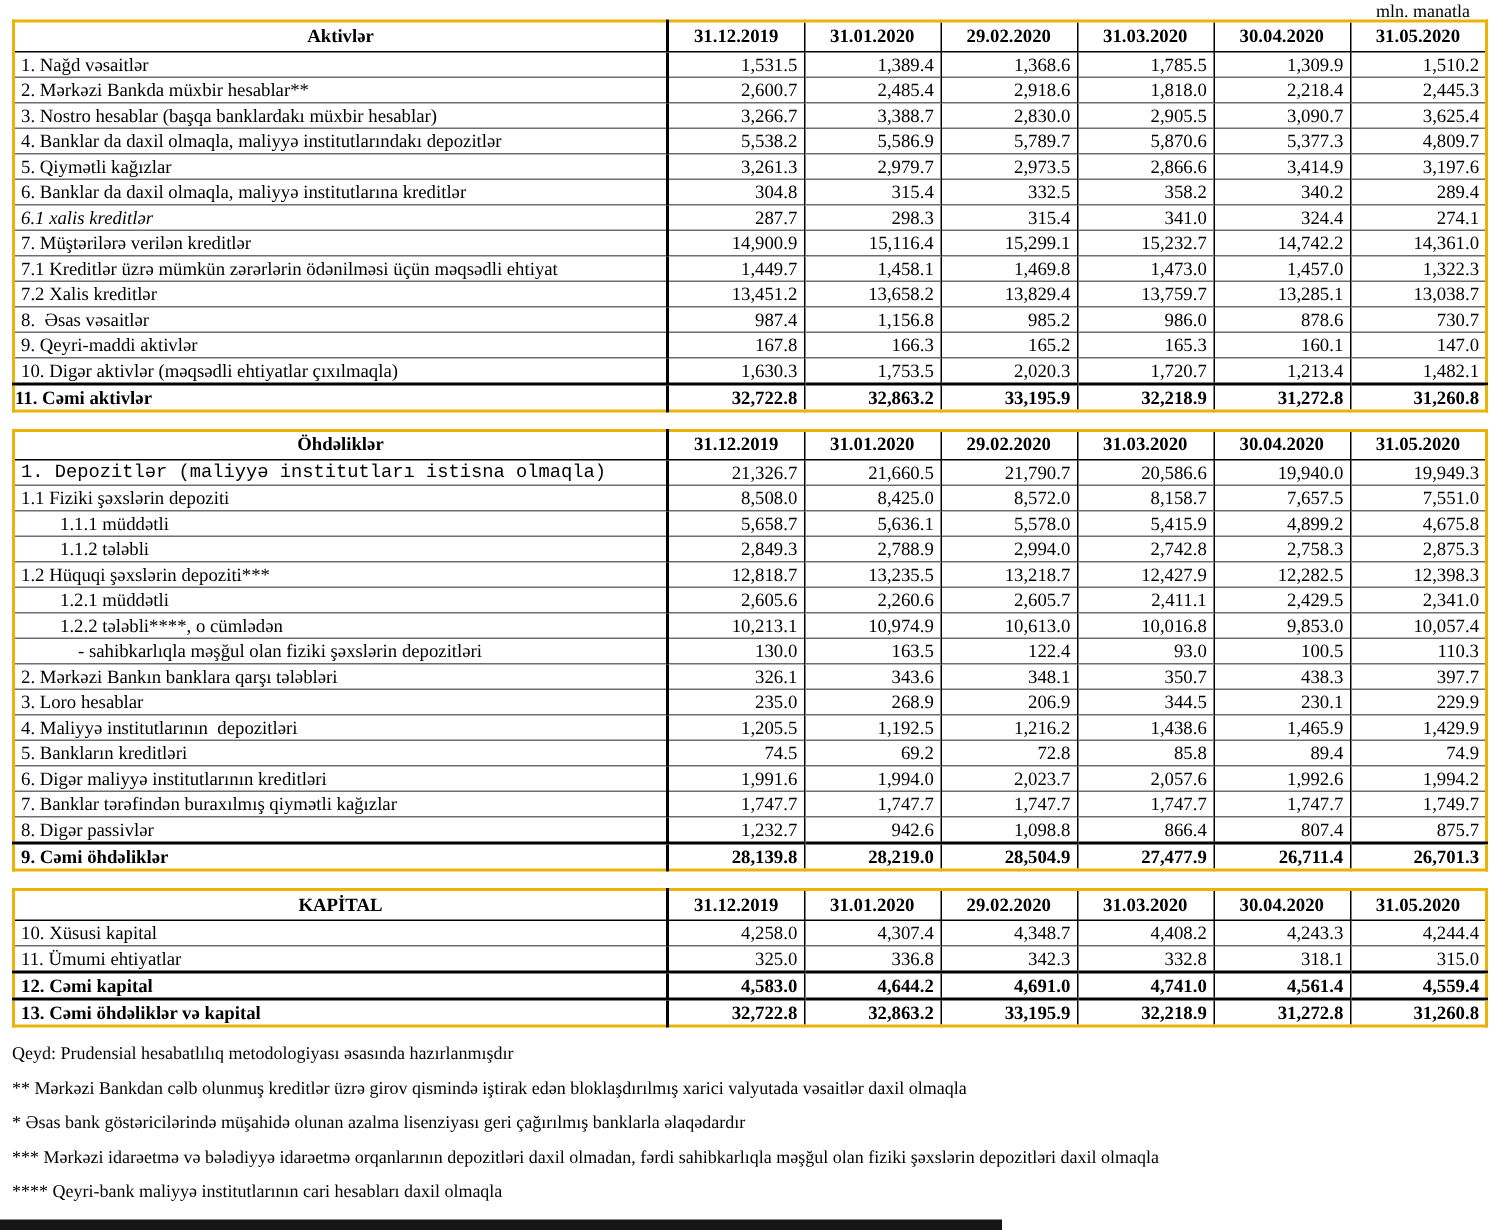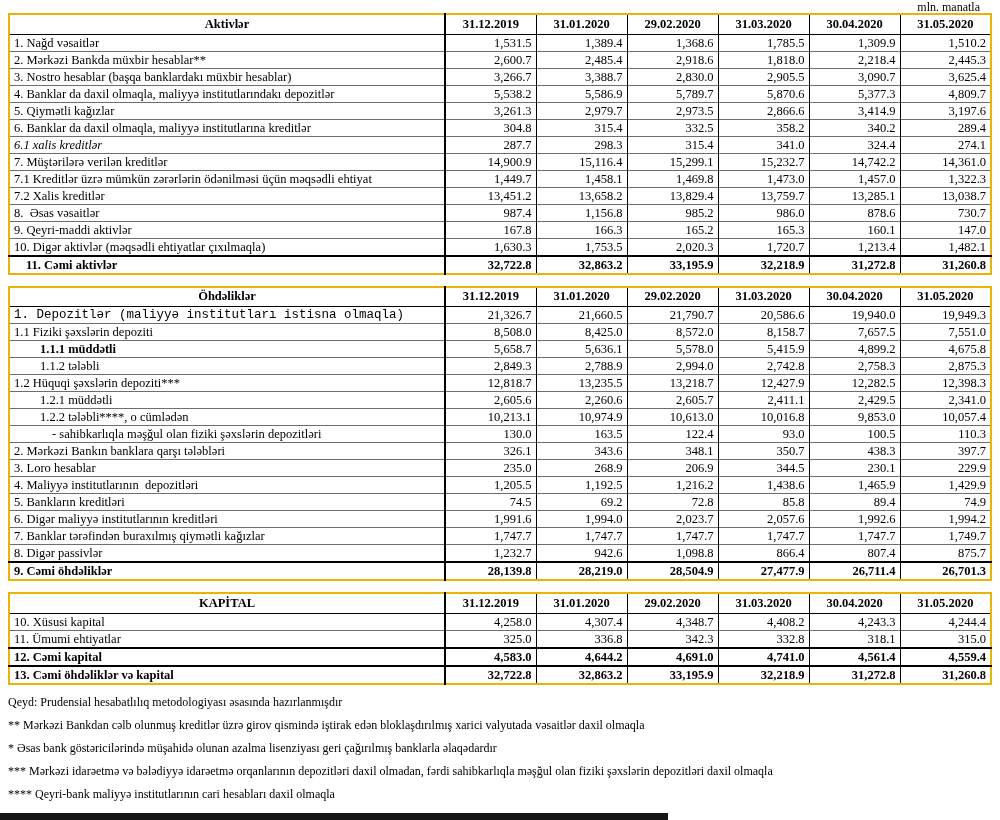--- a/index.html
+++ b/index.html
@@ -218,7 +218,7 @@
             <td class="num">1,482.1</td>
           </tr>
           <tr class="total">
-            <td class="lbl" style="padding-left: 16px;">11. Cəmi aktivlər</td>
+            <td class="lbl" style="padding-left: 0;">11. Cəmi aktivlər</td>
             <td class="num first-num">32,722.8</td>
             <td class="num">32,863.2</td>
             <td class="num">33,195.9</td>

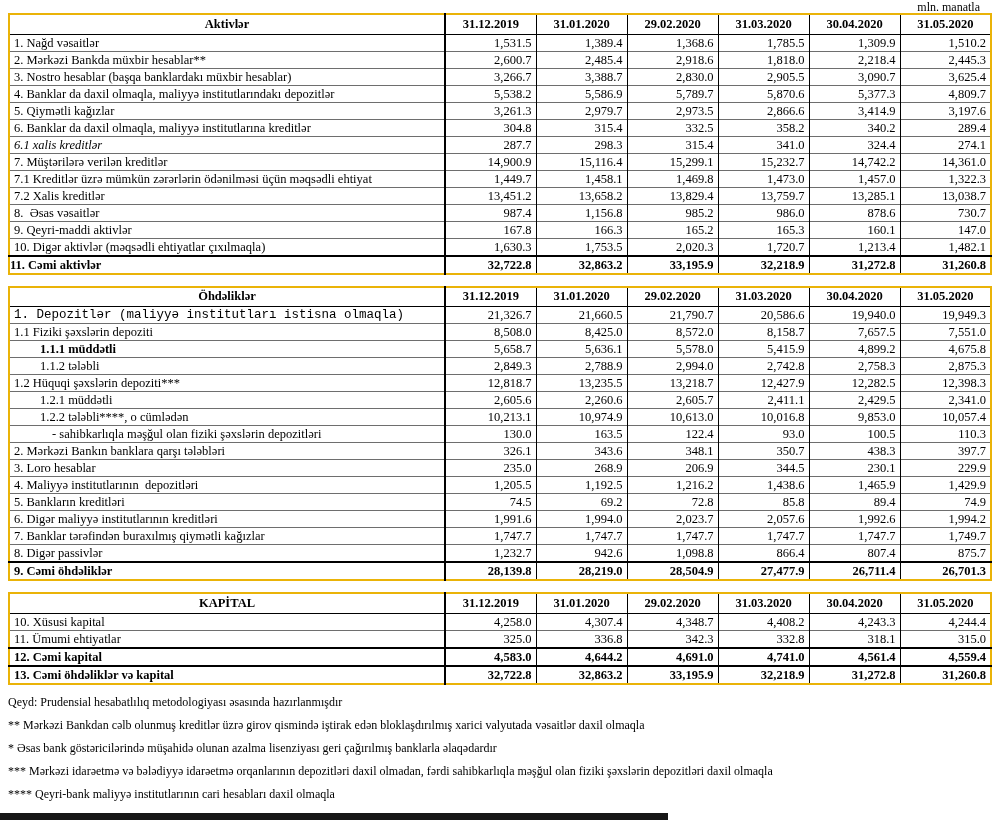--- a/index.html
+++ b/index.html
@@ -261,7 +261,7 @@
             <td class="num">7,551.0</td>
           </tr>
           <tr class="">
-            <td class="lbl" style="padding-left: 30px; font-weight: bold;">1.1.1 müddətli</td>
+            <td class="lbl" style="padding-left: 30px;">1.1.1 müddətli</td>
             <td class="num first-num">5,658.7</td>
             <td class="num">5,636.1</td>
             <td class="num">5,578.0</td>

